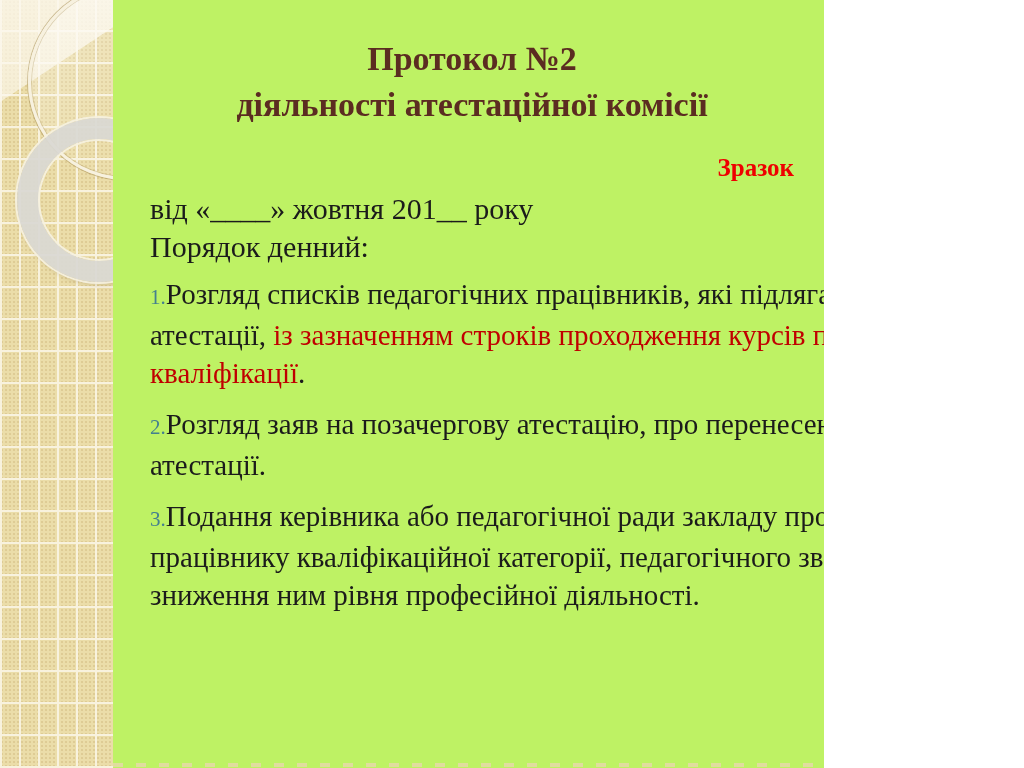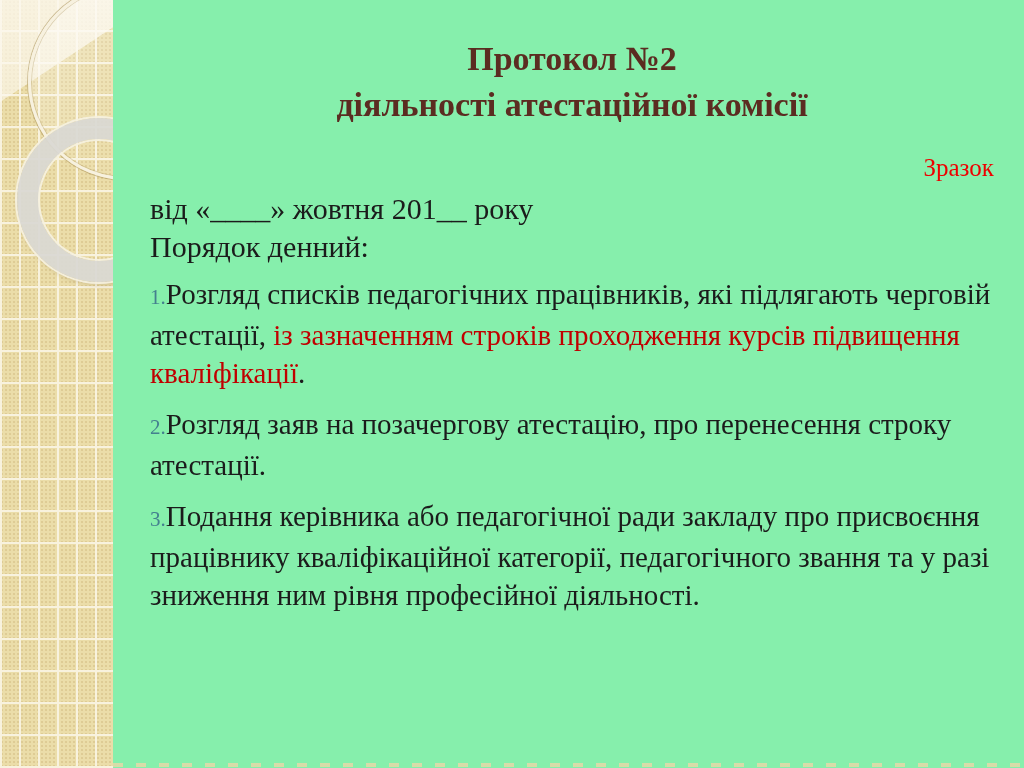--- a/index.html
+++ b/index.html
@@ -9,8 +9,8 @@
     background:#ffffff;
   }
   .slide {
-    position:relative; width:1024px; height:768px;
-    background:#86efac; overflow:hidden;
+    position:relative; width:824px; height:768px;
+    background:#bef264; overflow:hidden;
   }
 
   

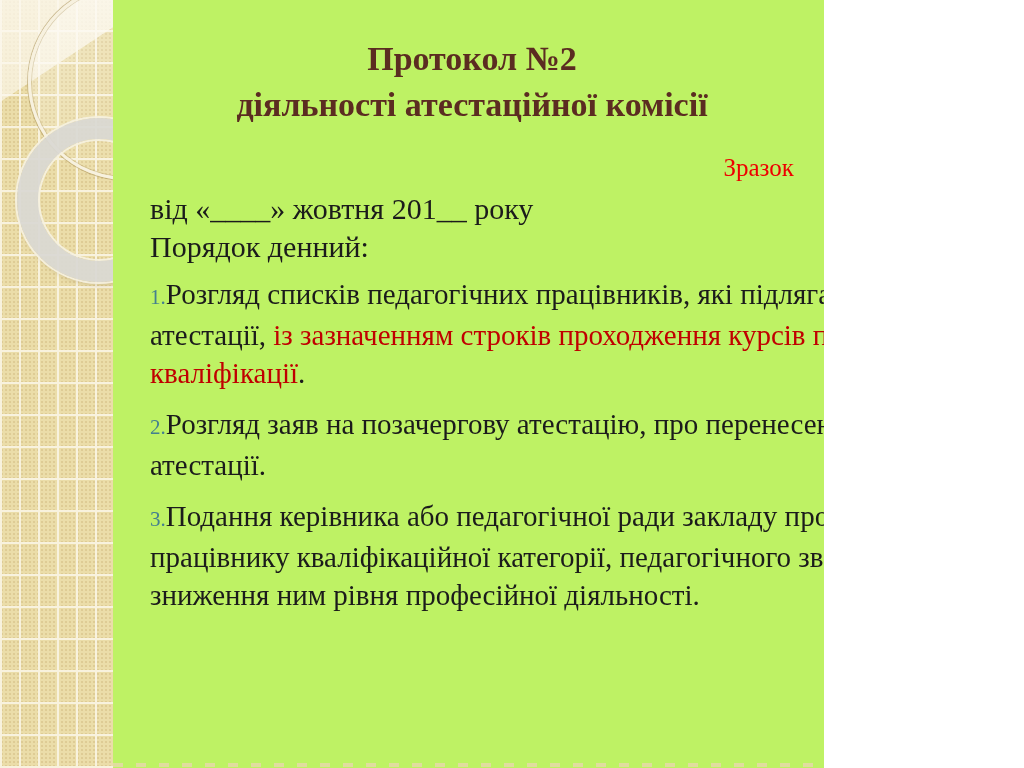--- a/index.html
+++ b/index.html
@@ -67,7 +67,7 @@
     margin-top:26px;
     text-align:right;
     color:#EE0000;
-    font-weight:normal;
+    font-weight:bold;
     font-size:25px;
     line-height:28px;
   }

